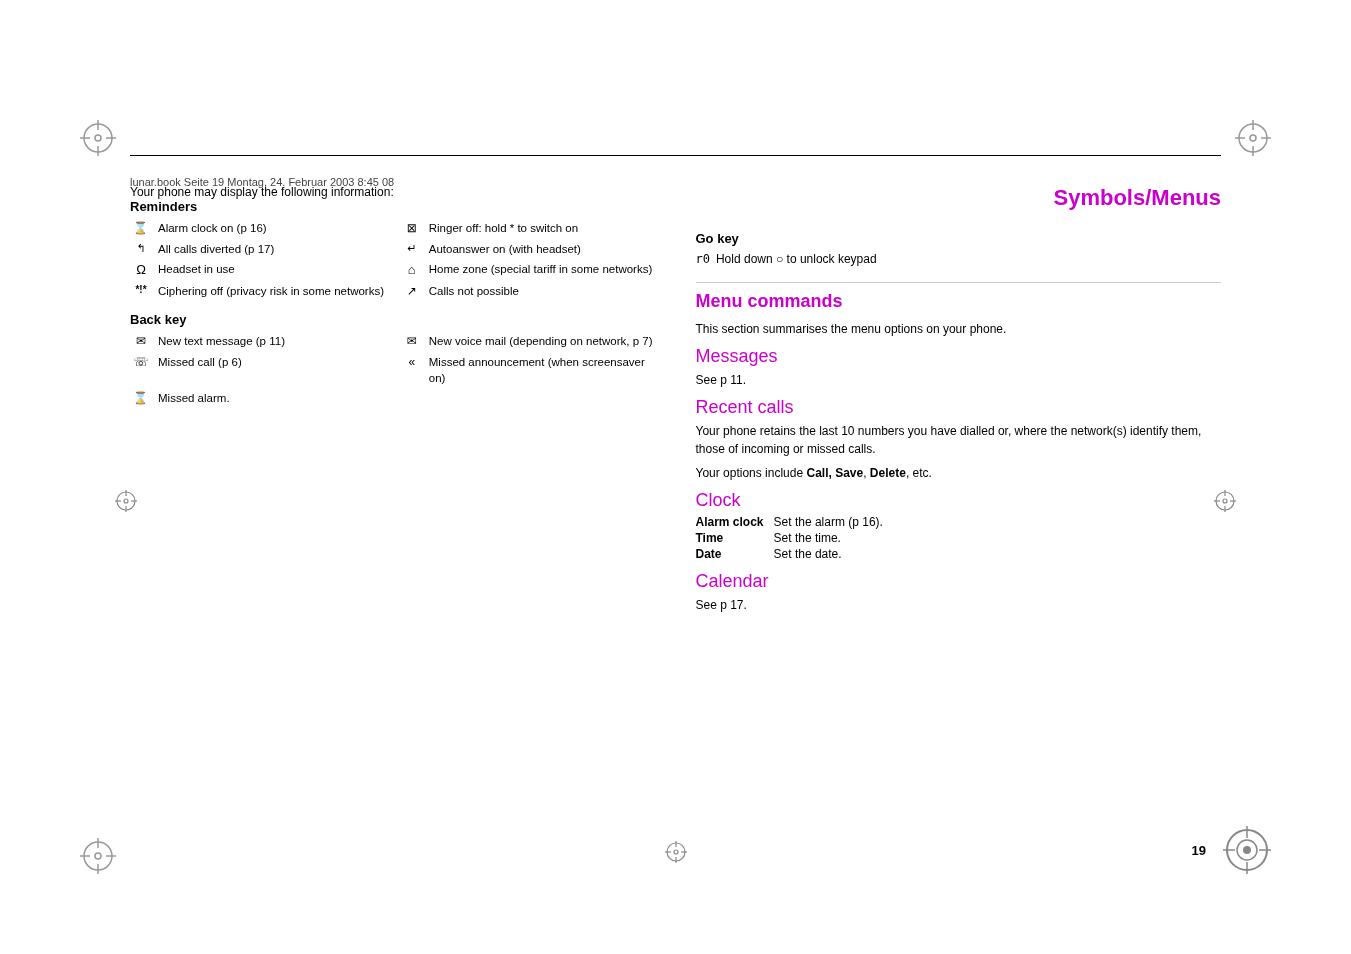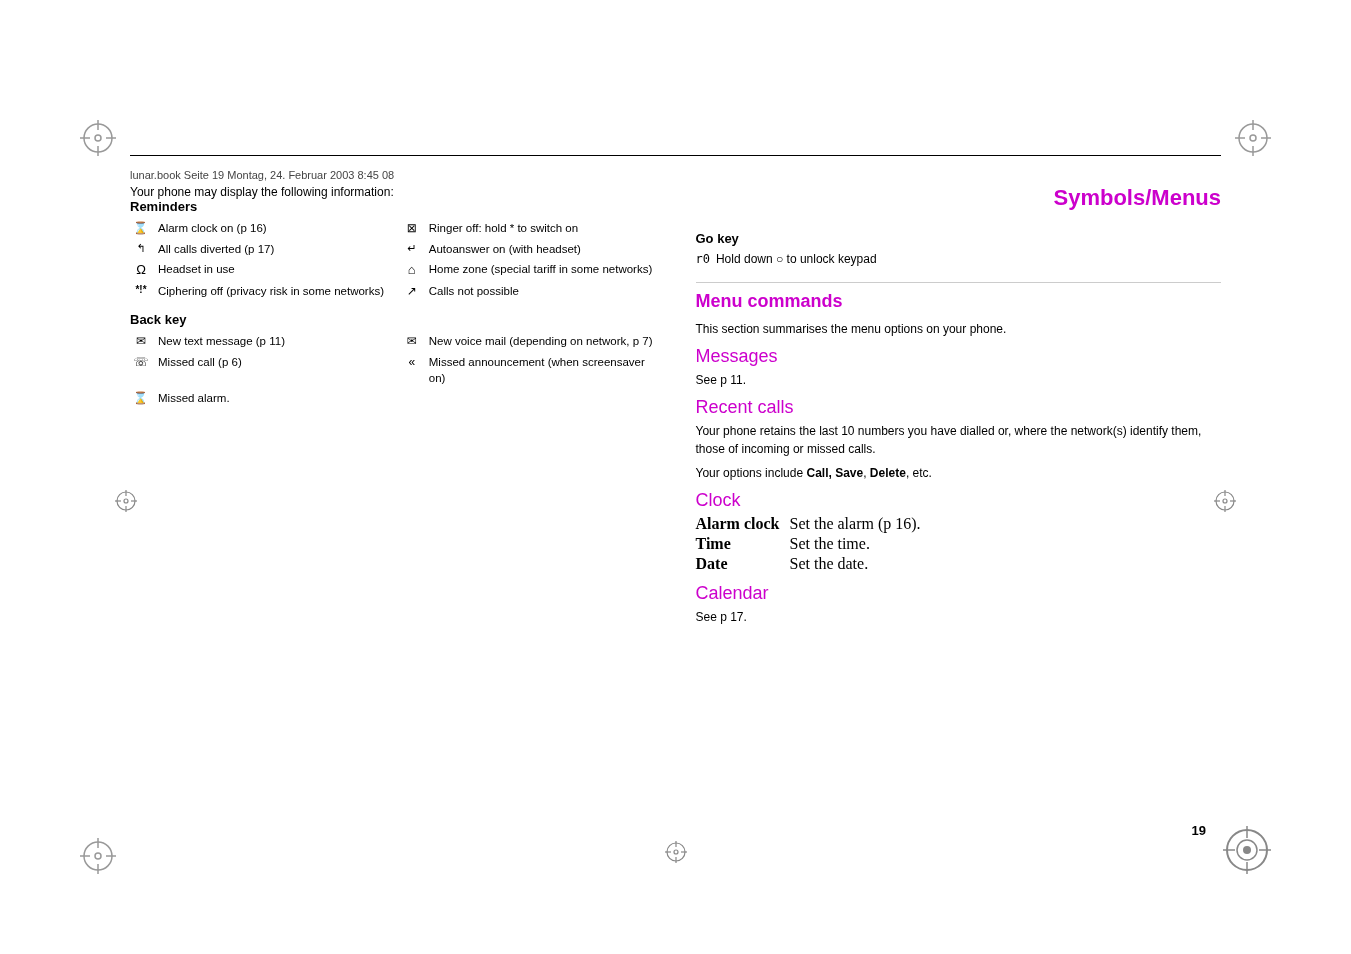--- a/index.html
+++ b/index.html
@@ -44,7 +44,7 @@
       left: 130px;
       right: 130px;
       border-top: 1px solid #000;
-      padding-top: 13px;
+      padding-top: 20px;
       font-size: 11px;
       color: #444;
     }

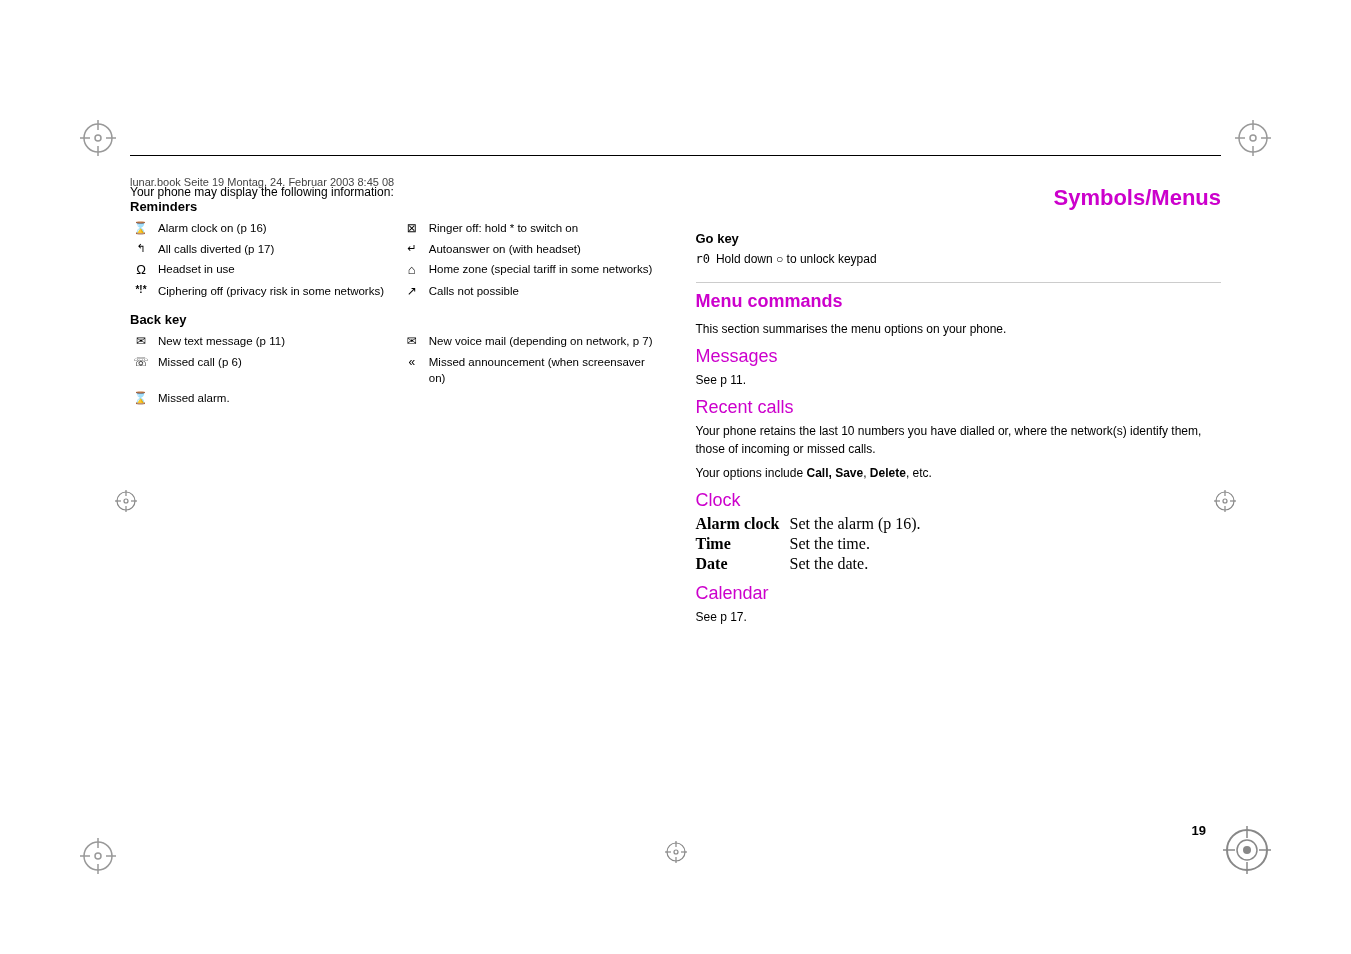--- a/index.html
+++ b/index.html
@@ -171,9 +171,8 @@
       display: grid;
       grid-template-columns: auto 1fr;
       gap: 2px 10px;
-      font-size: 16px;
+      font-size: 12px;
       margin-top: 4px;
-      font-family: Liberation Serif, serif;
     }
 
     .clock-label {

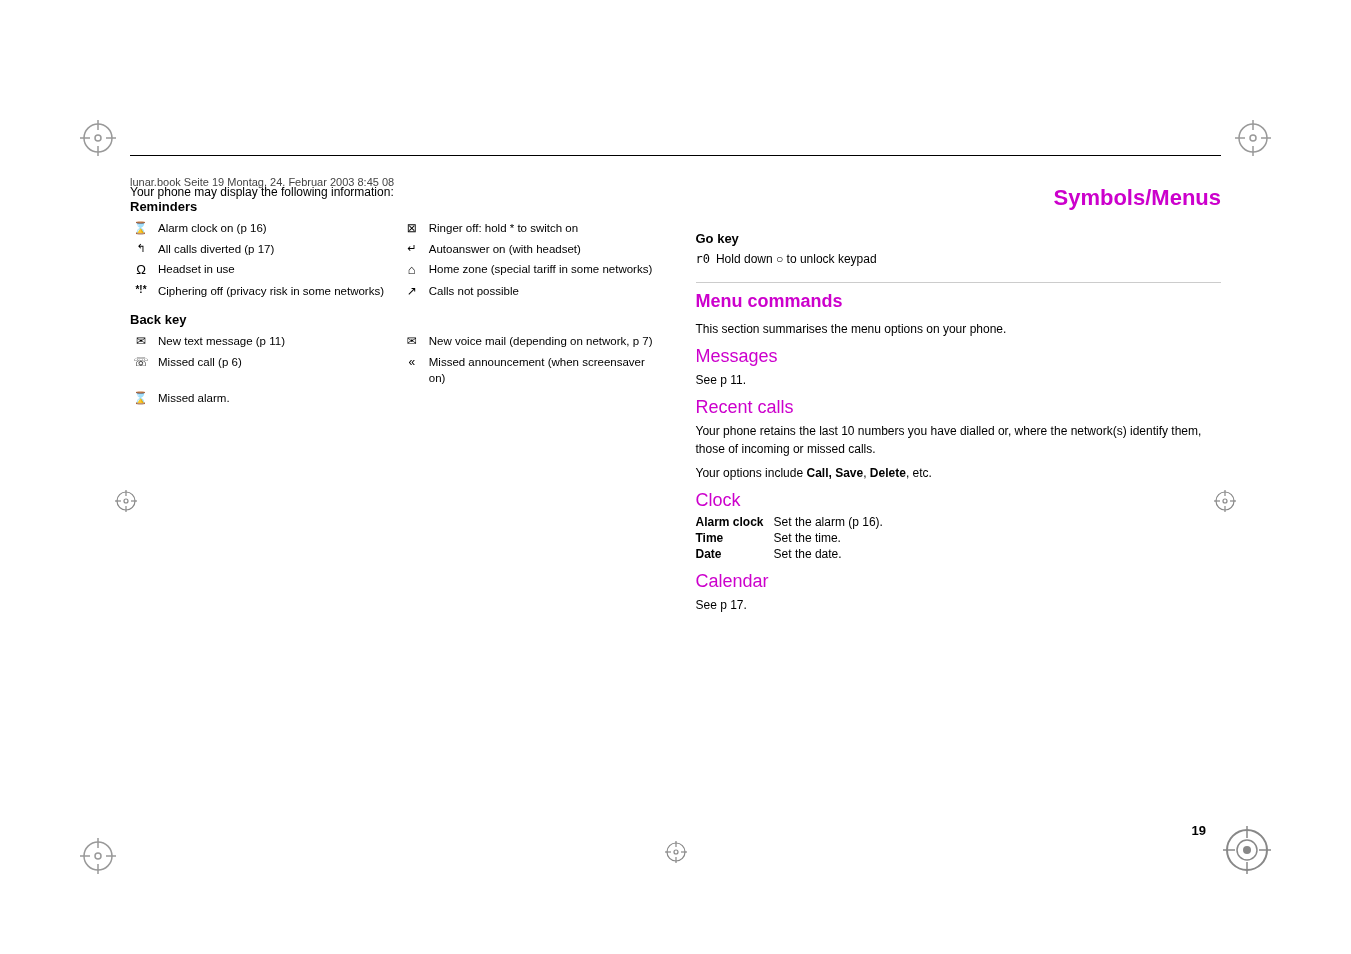--- a/index.html
+++ b/index.html
@@ -52,7 +52,7 @@
     
     .page-number {
       position: absolute;
-      bottom: 116px;
+      bottom: 96px;
       right: 145px;
       font-size: 13px;
       font-weight: bold;

